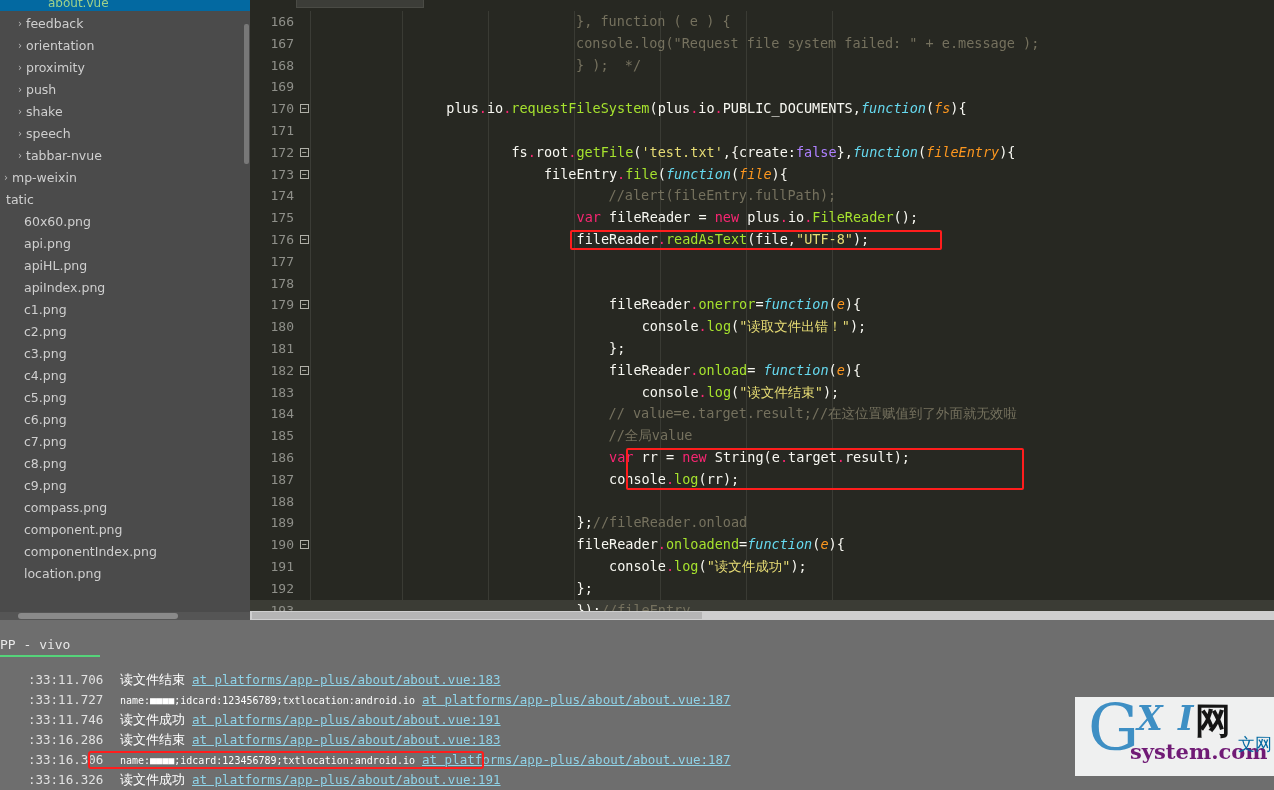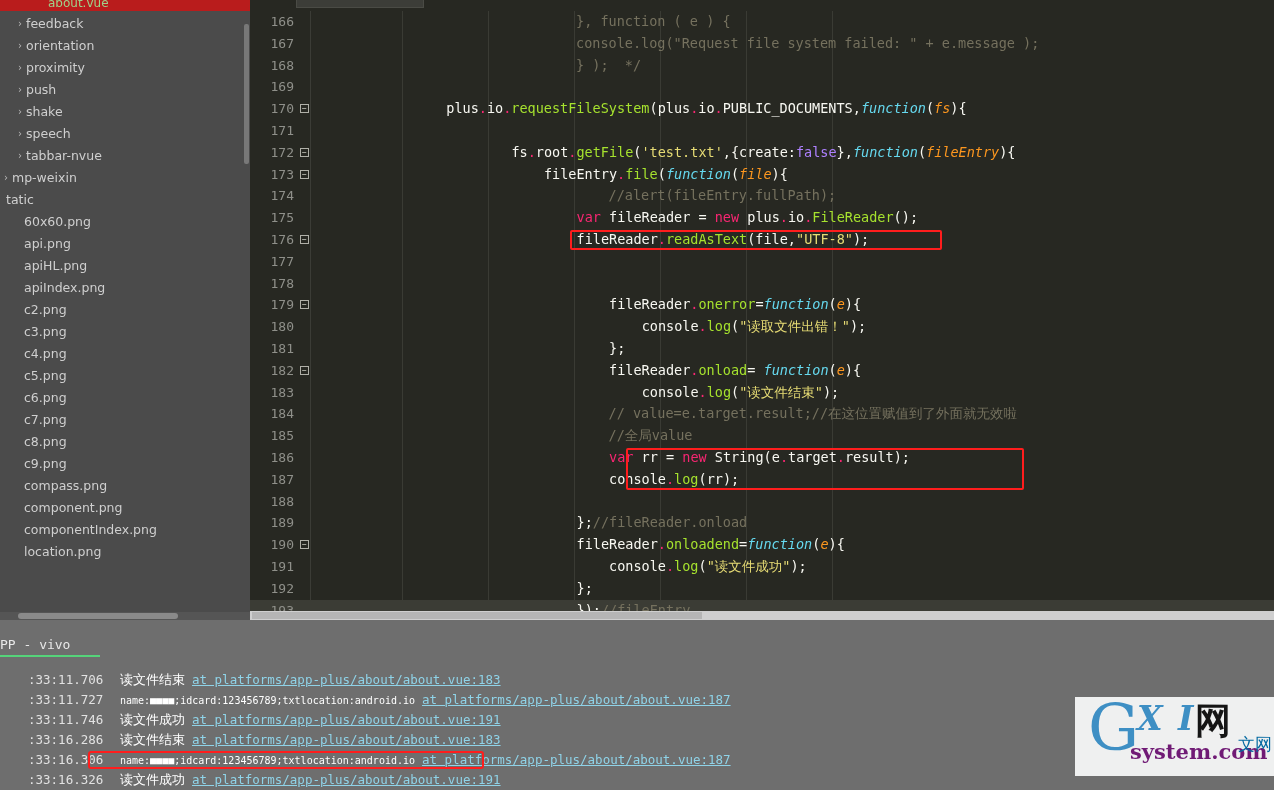--- a/index.html
+++ b/index.html
@@ -27,7 +27,7 @@
     position: absolute;
     left: 0; top: 0;
     width: 254px; height: 11px;
-    background: #b91c1c;
+    background: #0369a1;
     text-align: center;
   }
   .tab-active-label {

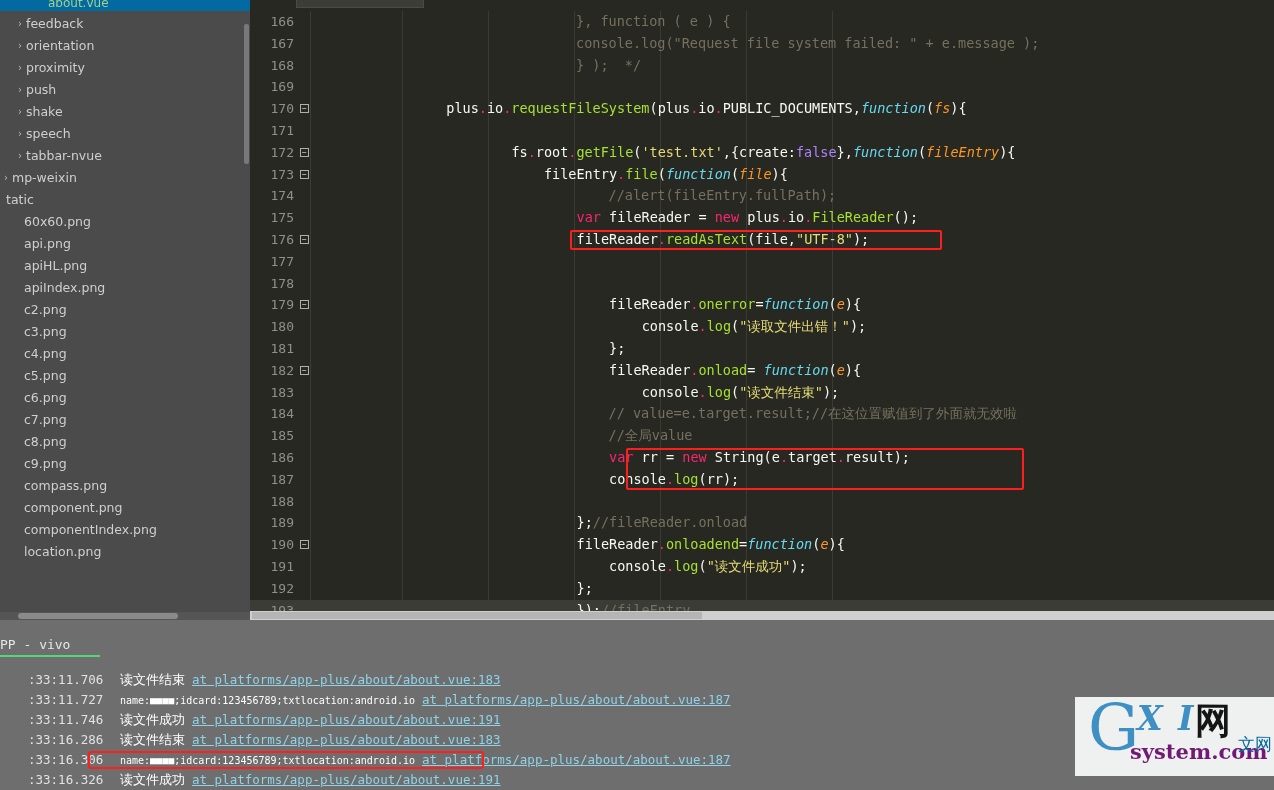--- a/index.html
+++ b/index.html
@@ -392,6 +392,10 @@
         <div class="tree-row leaf">
           <span class="tw-arrow"></span>
           <span class="tw-label">apiIndex.png</span>
+        </div>
+        <div class="tree-row leaf">
+          <span class="tw-arrow"></span>
+          <span class="tw-label">c1.png</span>
         </div>
         <div class="tree-row leaf">
           <span class="tw-arrow"></span>

